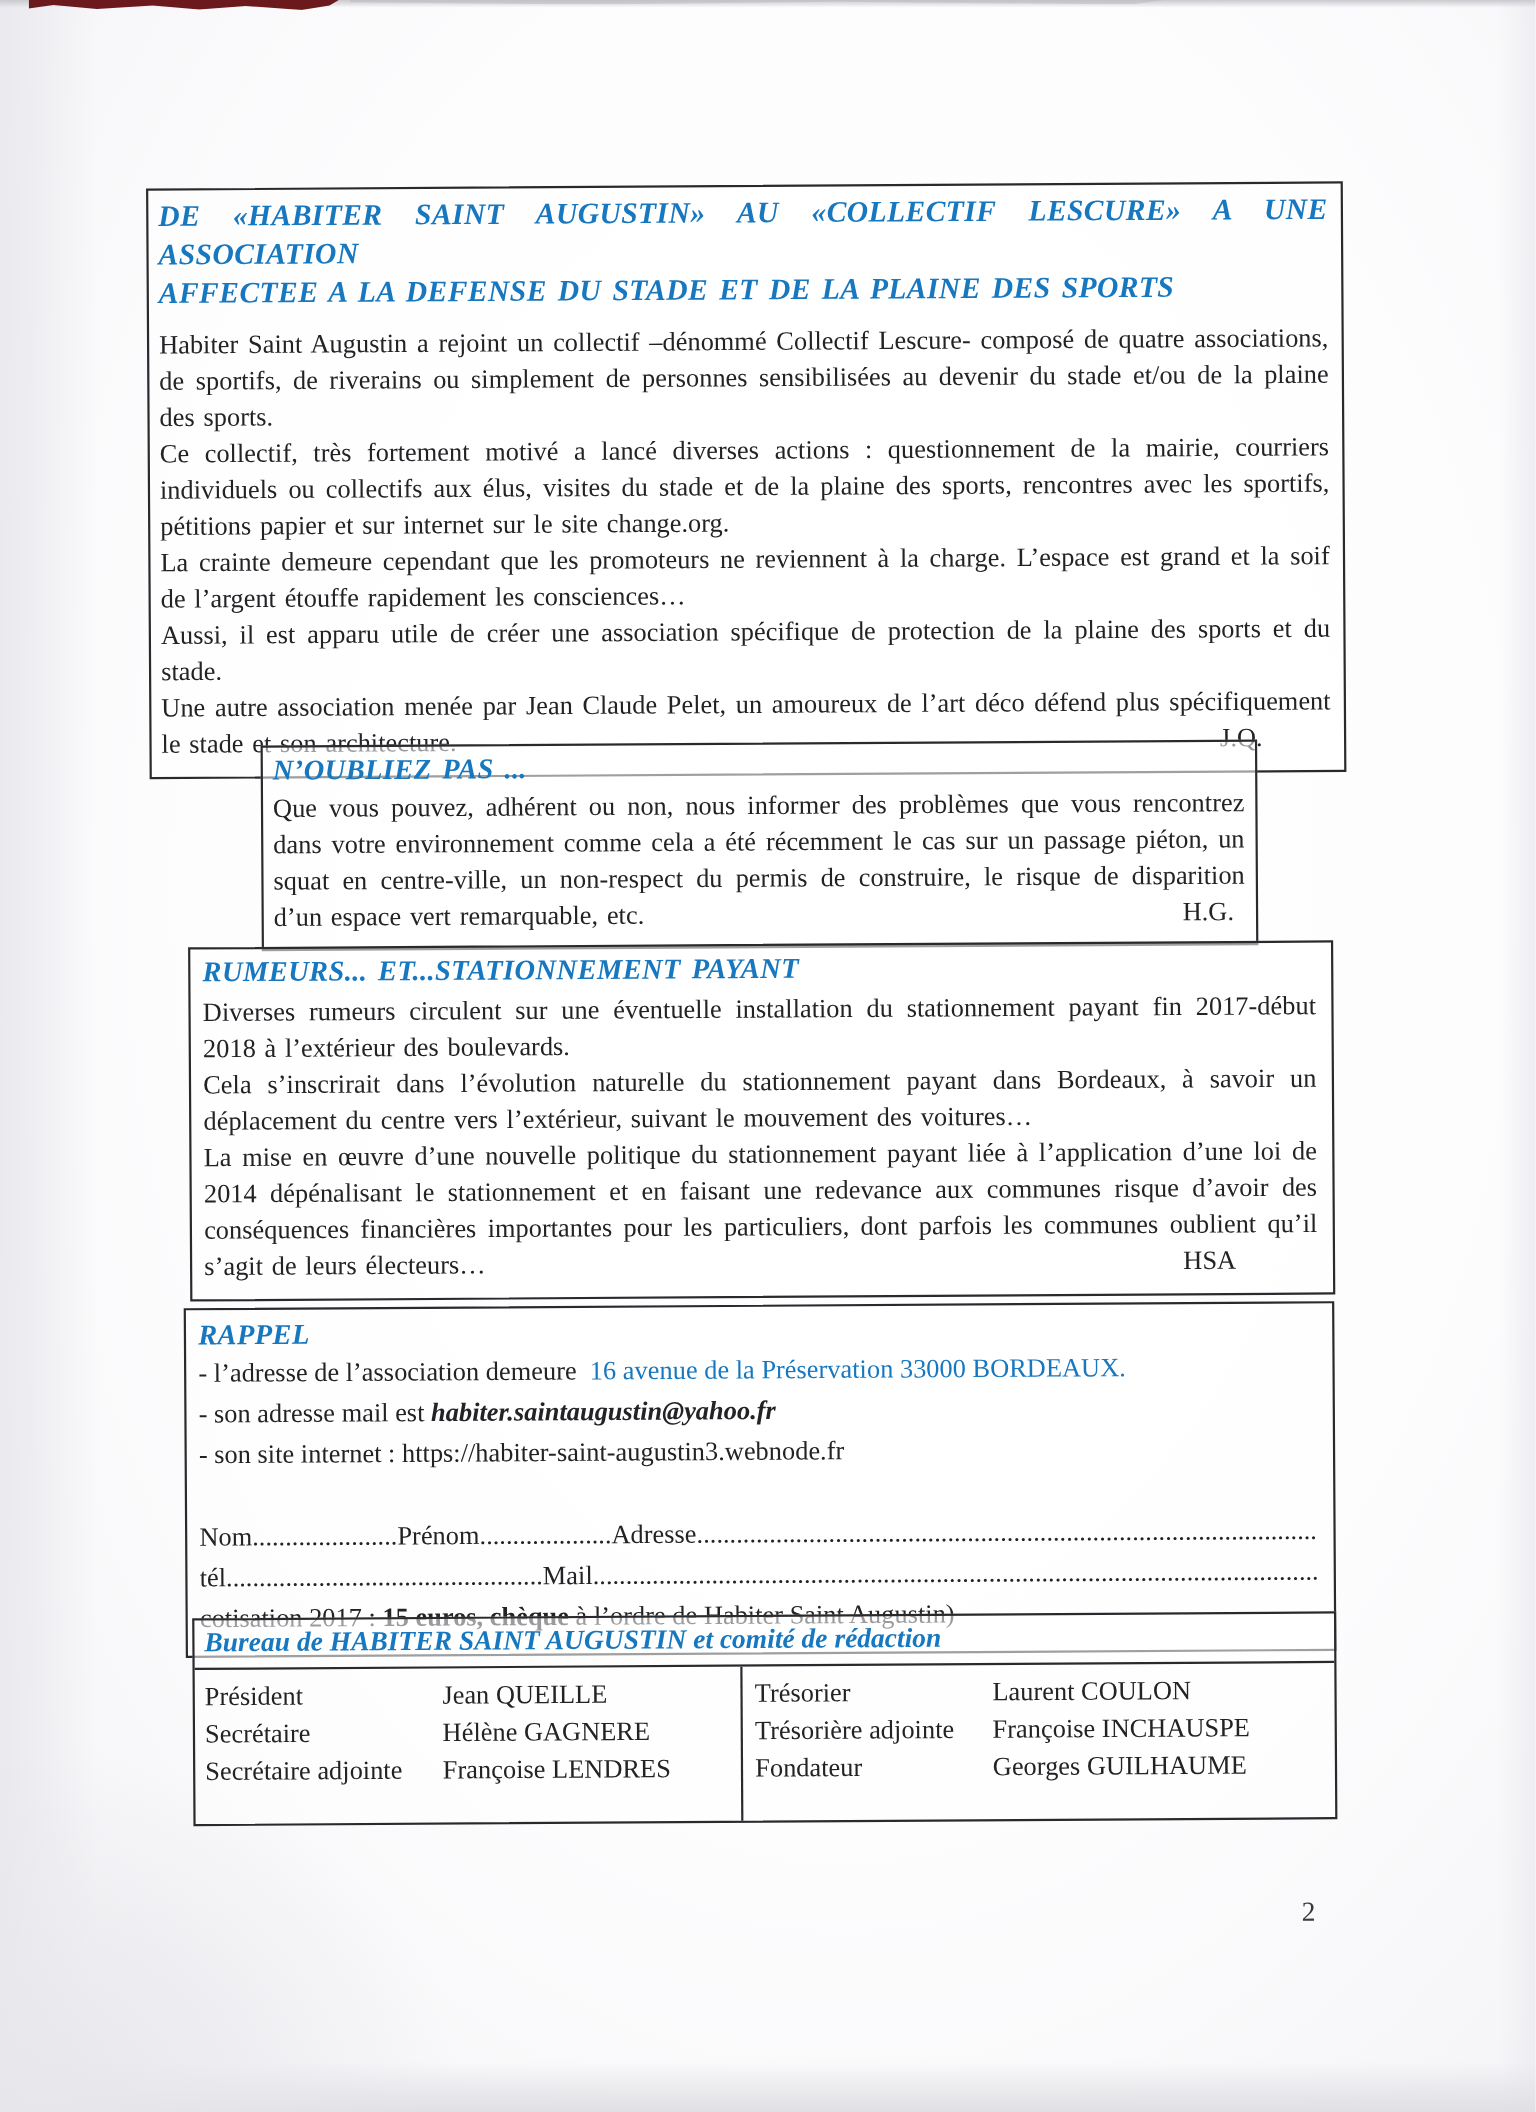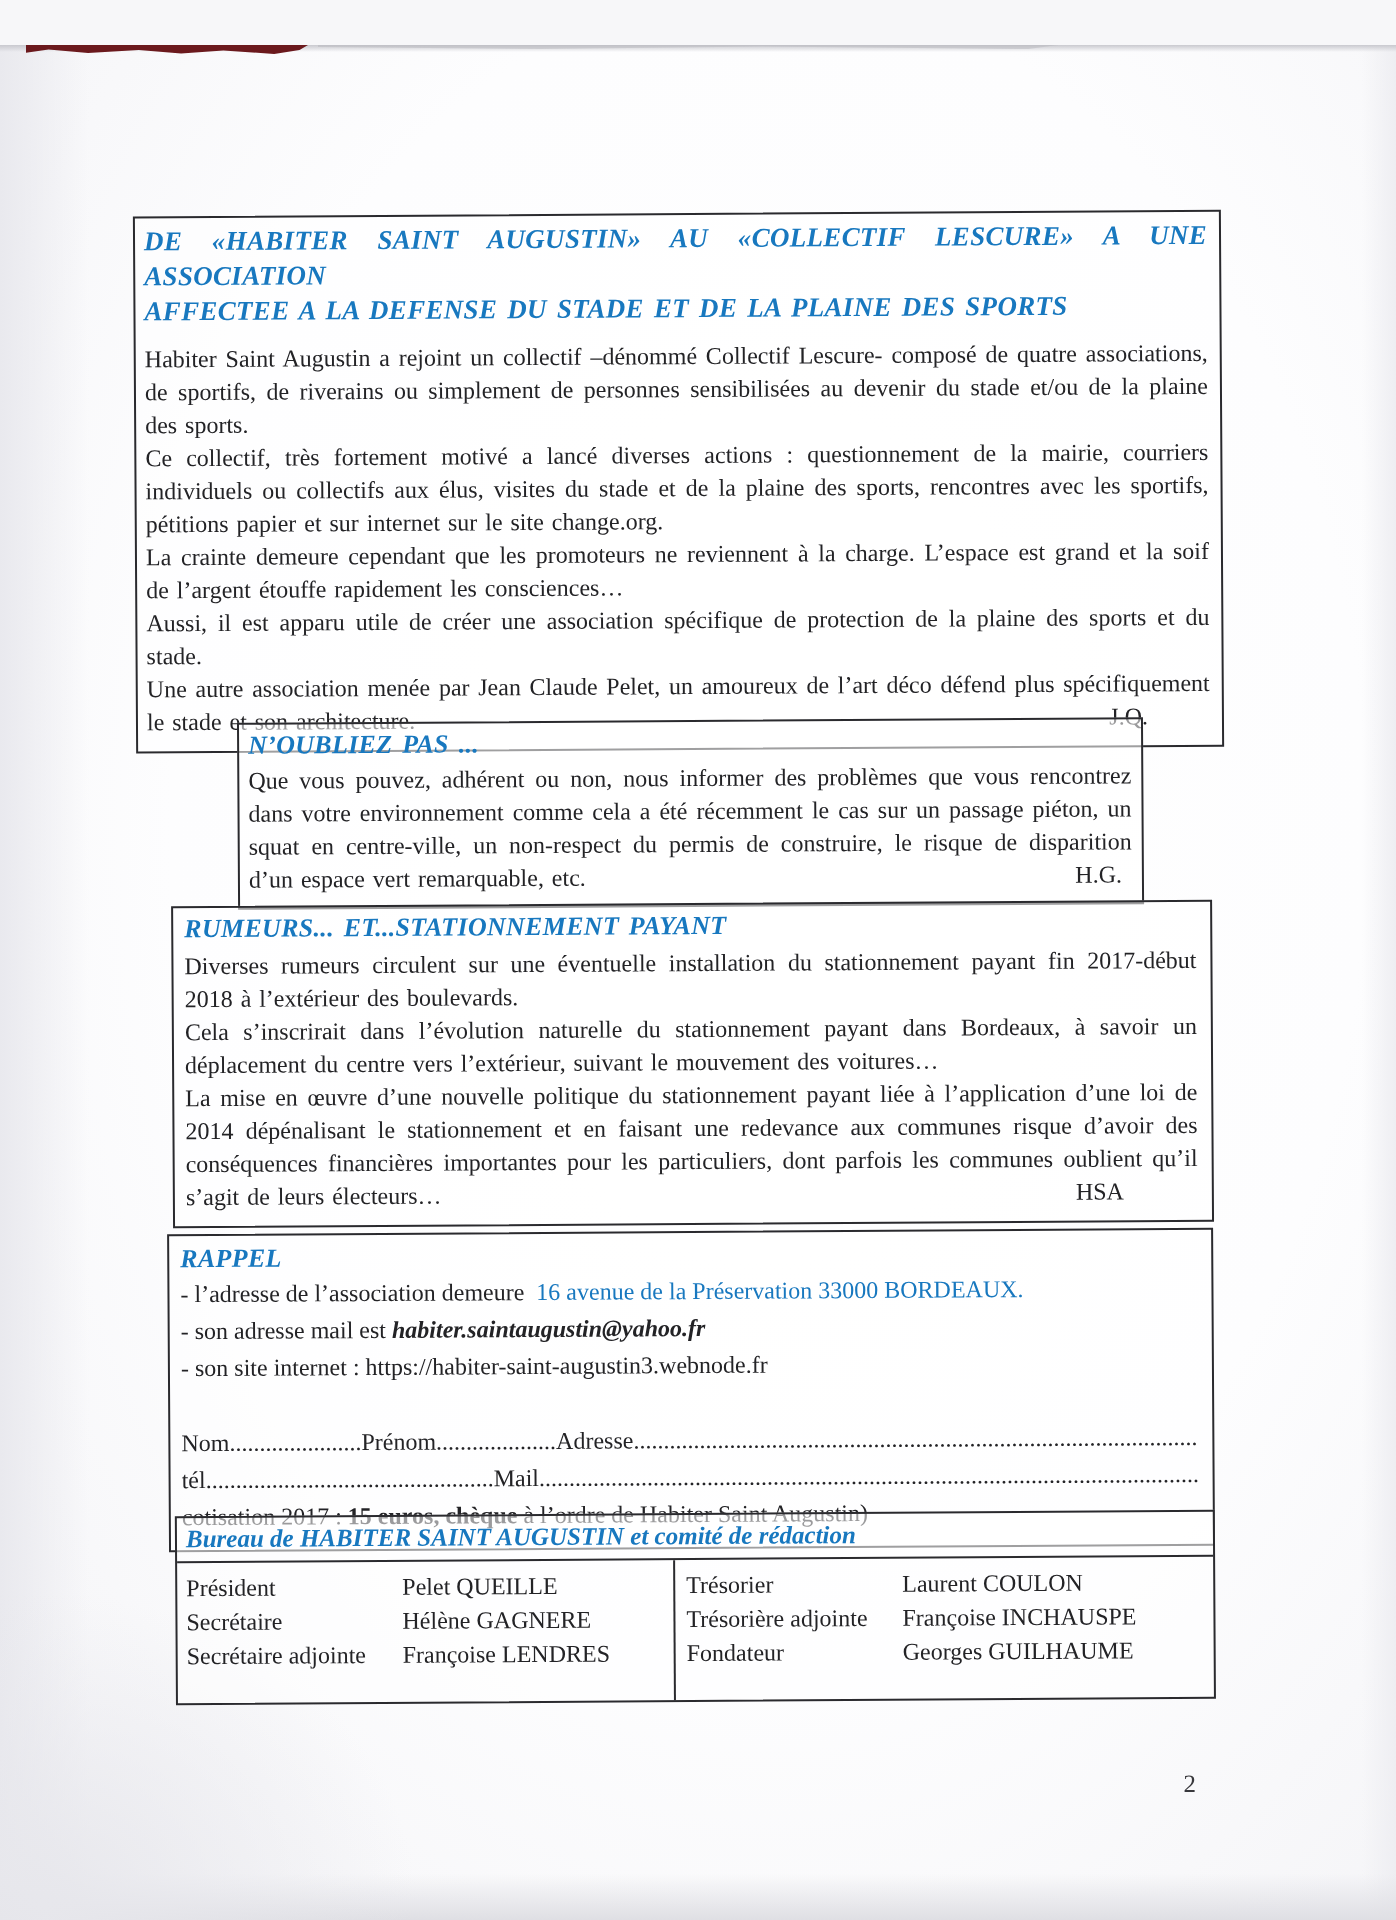--- a/index.html
+++ b/index.html
@@ -10,7 +10,7 @@
     color:#232326;
   }
   .sheet{position:absolute;inset:0;
-    background:radial-gradient(ellipse at 55% 42%, #ffffff 0%, #fdfdfe 55%, #f3f3f6 100%);margin-top:45px;}
+    background:radial-gradient(ellipse at 55% 42%, #ffffff 0%, #fdfdfe 55%, #f3f3f6 100%);}
   .edge{position:absolute;pointer-events:none;}
   .edge-left{left:0;top:0;width:105px;height:100%;
     background:linear-gradient(to right,#e9e9ee 0%,rgba(255,255,255,0) 85%);}

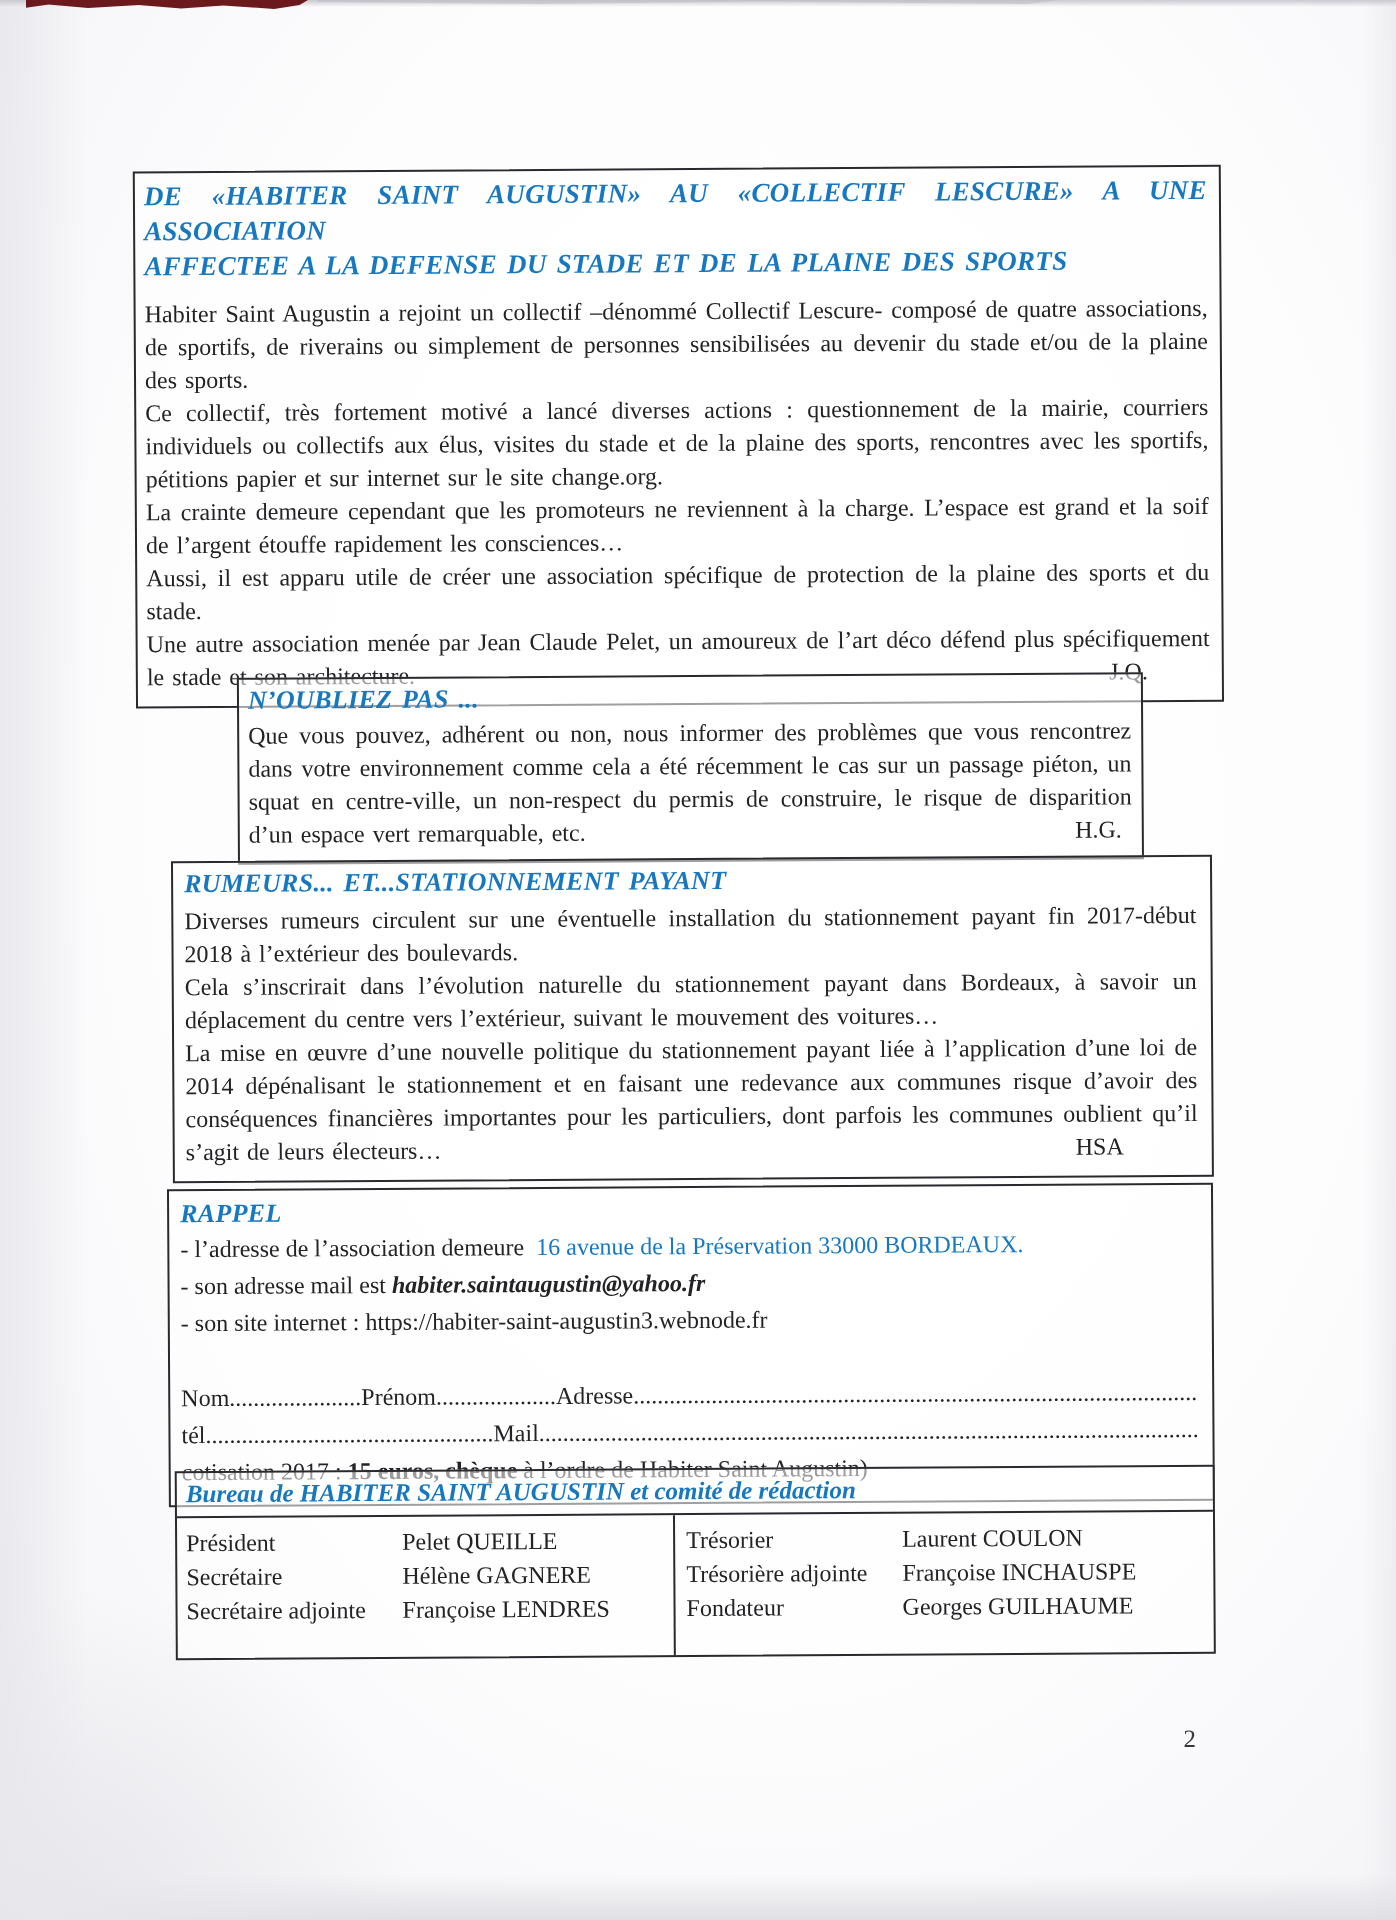--- a/index.html
+++ b/index.html
@@ -135,7 +135,7 @@
       <div class="bureau-body">
         <div class="bureau-cell left">
           <div class="b-row">
-            <span class="b-role">Président</span><span class="b-name">Pelet QUEILLE</span>
+            <span class="b-role">Président</span><span class="b-name">Jean QUEILLE</span>
           </div>
           <div class="b-row">
             <span class="b-role">Secrétaire</span><span class="b-name">Hélène GAGNERE</span>

